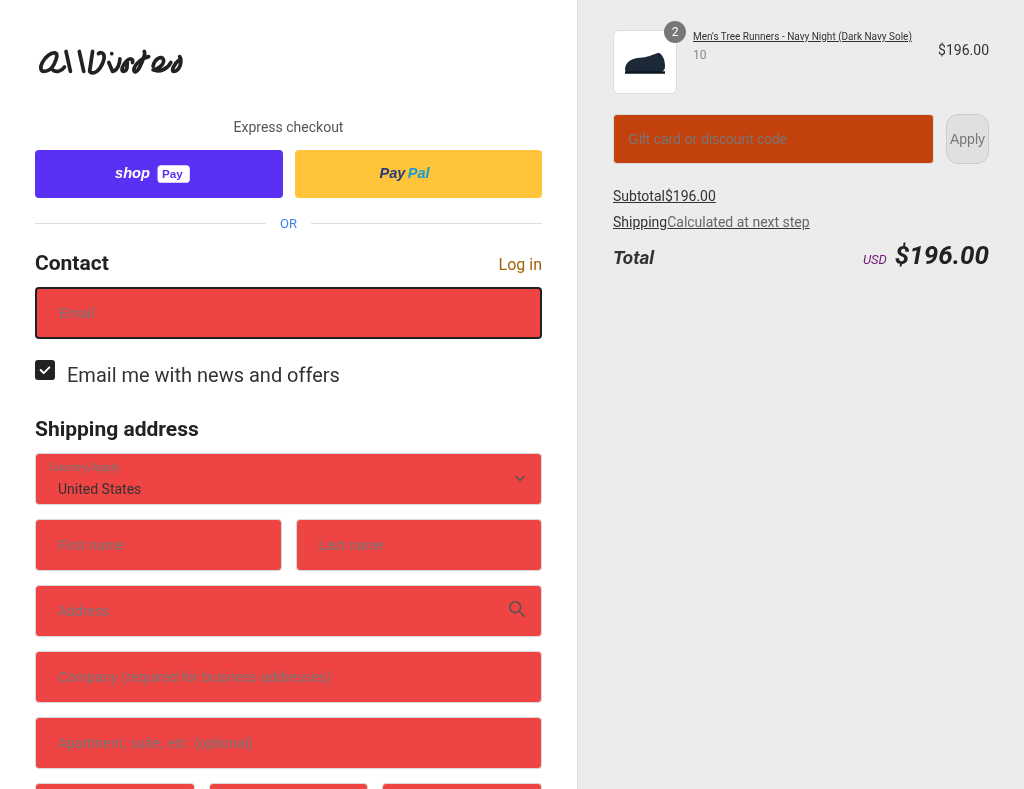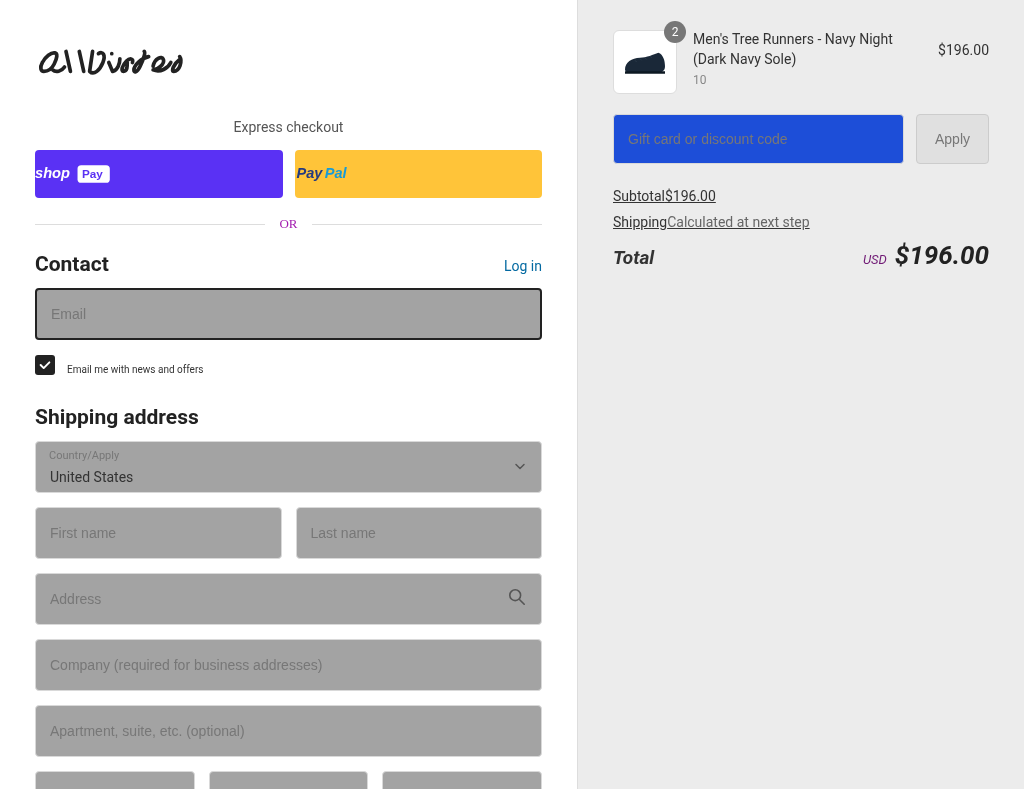--- a/index.html
+++ b/index.html
@@ -172,7 +172,7 @@
   justify-content: center;
 }
 .item-info { flex: 1; }
-.item-title { font-size: 14px; line-height: 1.4; color: #333; }
+.item-title { font-size: 10px; line-height: 1.4; color: #333; text-decoration: underline; }
 .item-variant { font-size: 12px; color: #888; margin-top: 4px;}
 .item-price { font-size: 14px; color: #333; margin-top: 12px;}
 .discount-row {

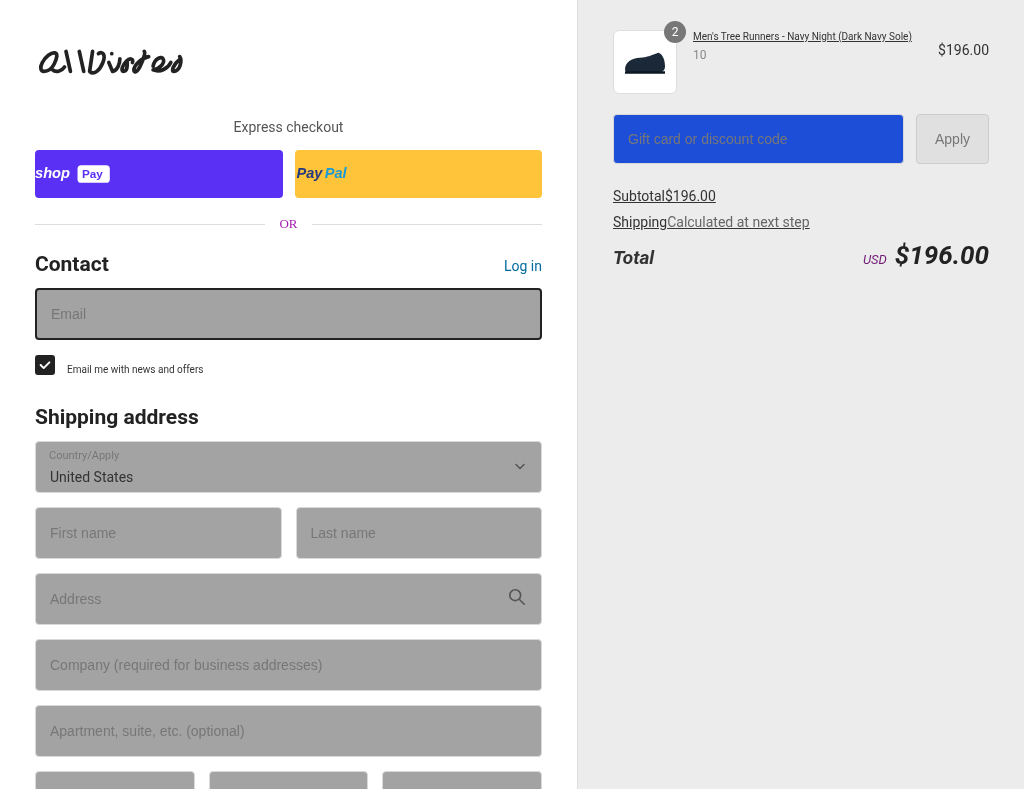--- a/index.html
+++ b/index.html
@@ -187,7 +187,7 @@
   border-radius: 4px;
   padding: 0 14px;
   font-size: 14px;
-  background: #1d4ed8;
+  background: #c2410c;
 }
 .discount-row input::placeholder { color: #777; }
 .apply-btn {

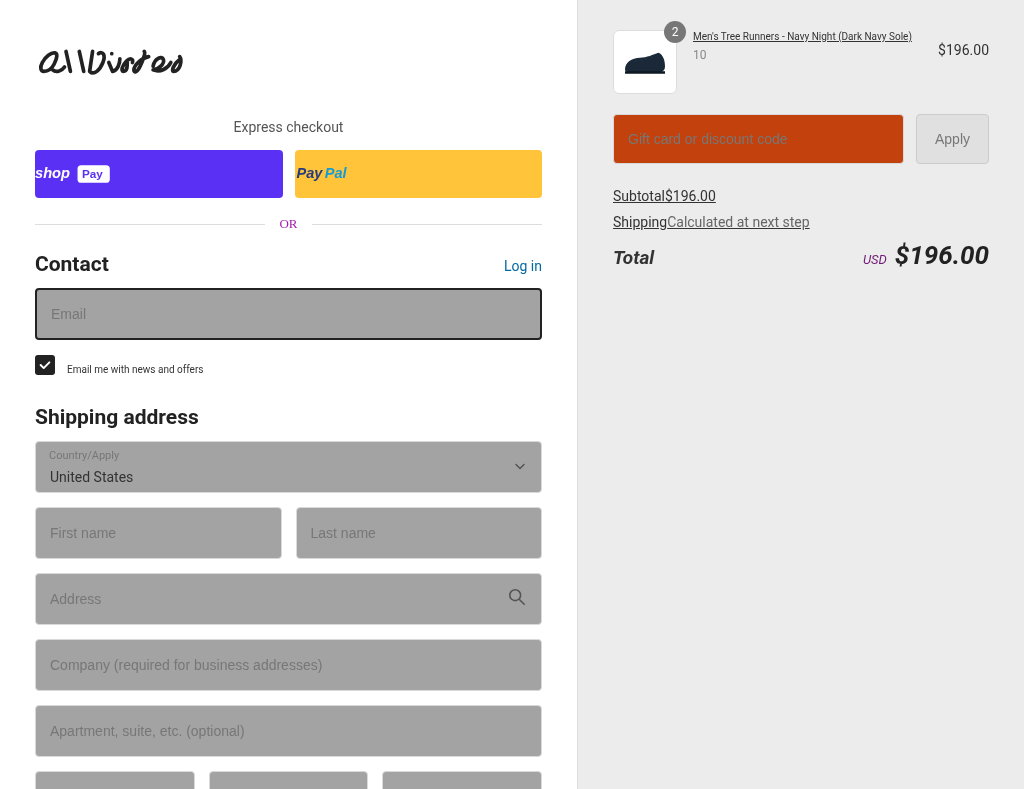--- a/index.html
+++ b/index.html
@@ -192,10 +192,10 @@
 .discount-row input::placeholder { color: #777; }
 .apply-btn {
   height: 50px;
-  padding: 0 18px;
+  padding: 0 3px;
   background: #e0e0e0;
   border: 1px solid #ccc;
-  border-radius: 4px;
+  border-radius: 12px;
   color: #777;
   font-size: 14px;
   cursor: pointer;

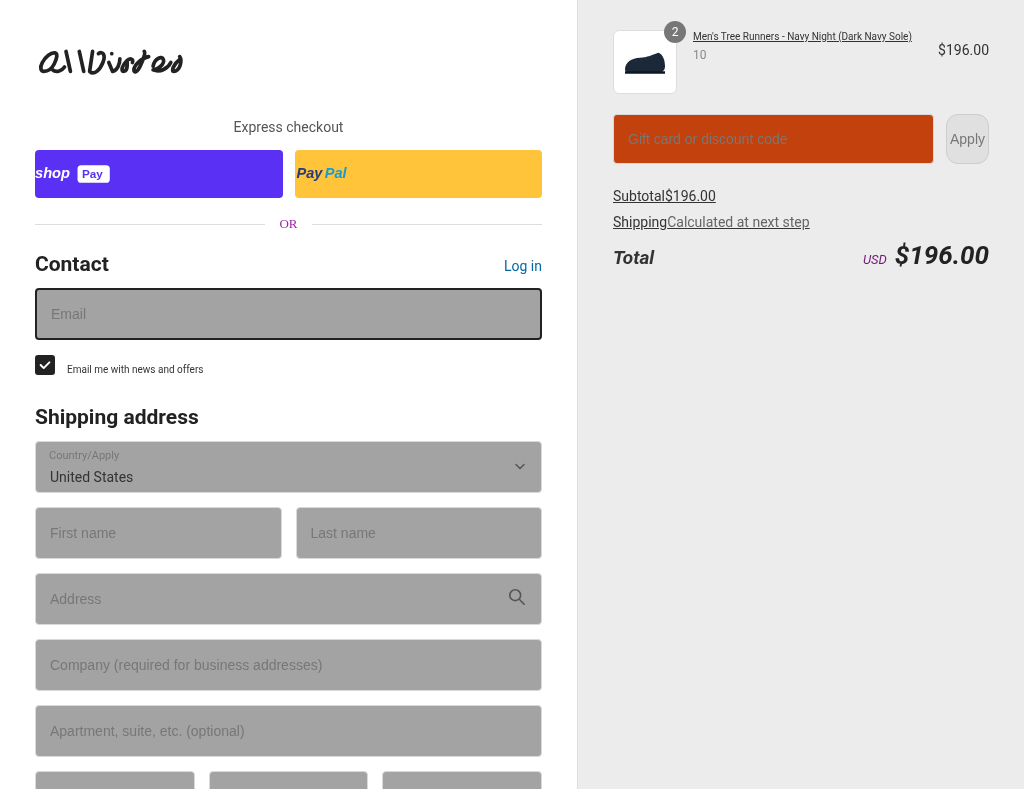--- a/index.html
+++ b/index.html
@@ -44,6 +44,7 @@
   cursor: pointer;
   display: flex;
   align-items: center;
+  justify-content: center;
 }
 .shop-pay { background: #5a31f4; }
 .paypal { background: #ffc439; }

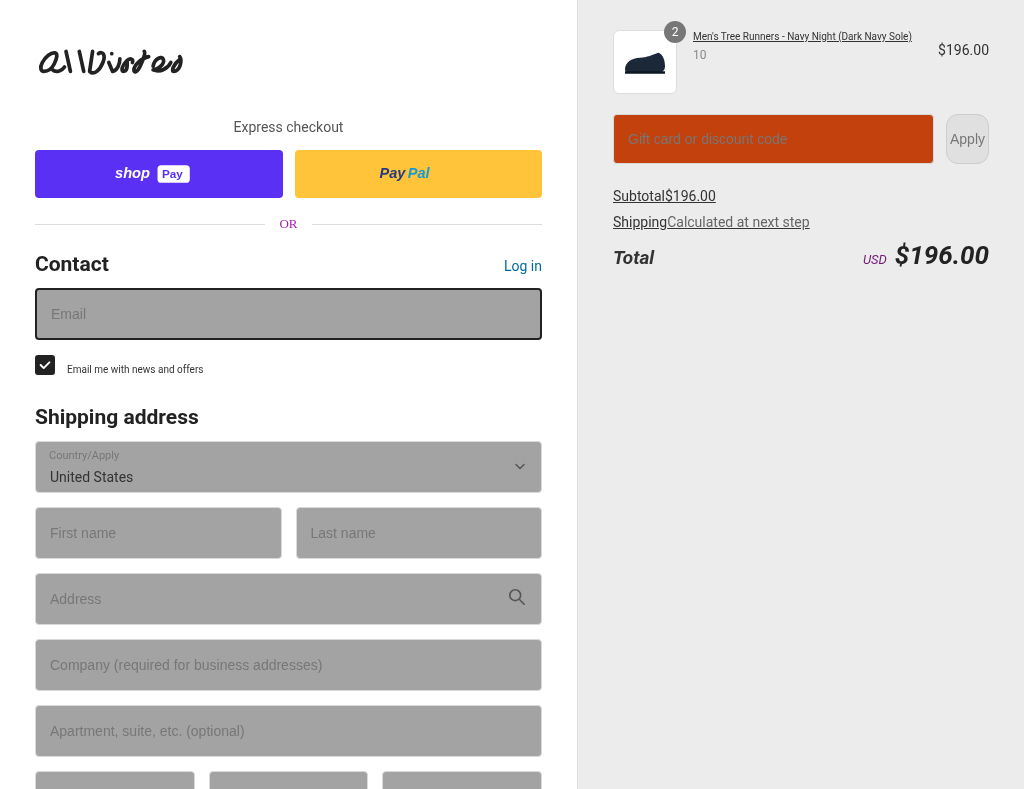--- a/index.html
+++ b/index.html
@@ -60,9 +60,8 @@
 }
 .divider-row .or {
   padding: 0 14px;
-  color: #a21caf;
+  color: #3b82f6;
   font-size: 13px;
-  font-family: Liberation Serif, serif;
 }
 .section-header {
   display: flex;

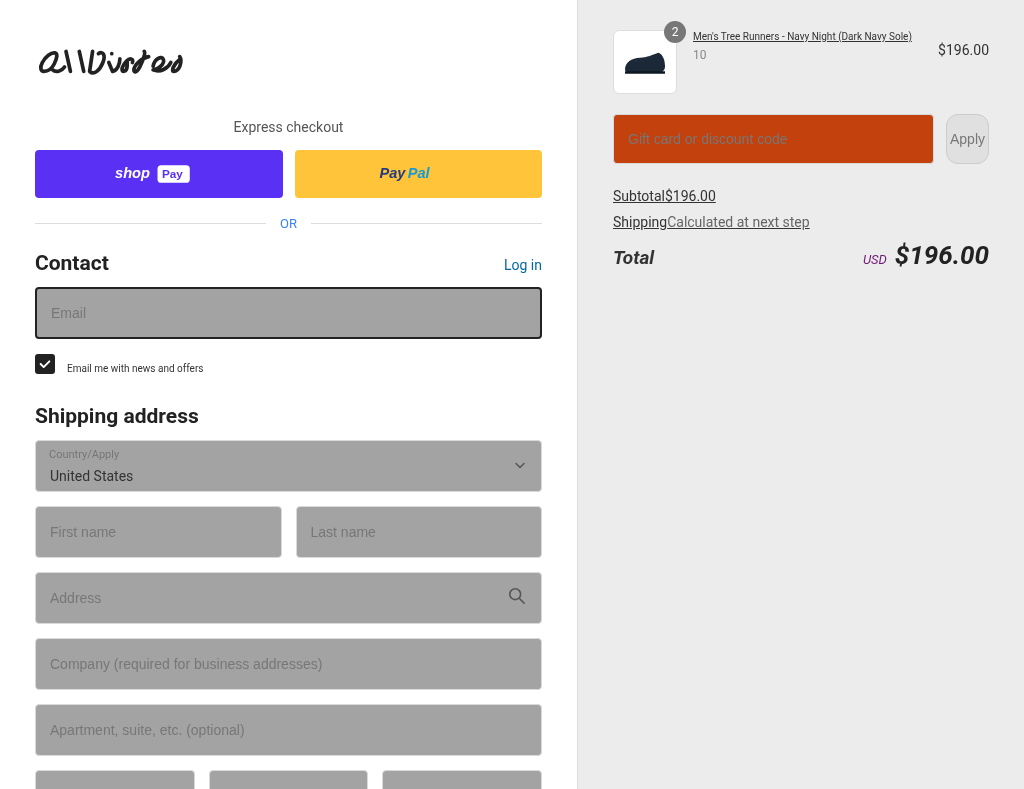--- a/index.html
+++ b/index.html
@@ -75,8 +75,8 @@
   color: #222;
 }
 .login-link {
-  font-size: 14px;
-  color: #0369a1;
+  font-size: 16px;
+  color: #a16207;
   cursor: pointer;
 }
 .input-wrap {

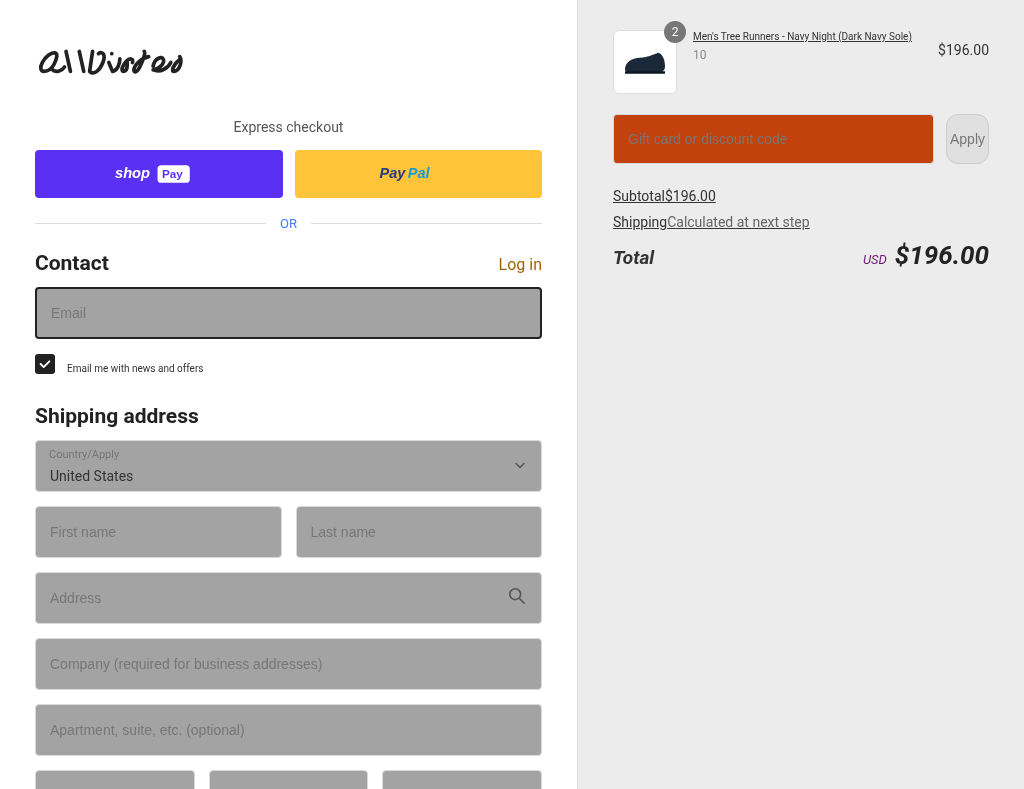--- a/index.html
+++ b/index.html
@@ -88,9 +88,9 @@
   height: 52px;
   border: 1px solid #d9d9d9;
   border-radius: 4px;
-  padding: 0 14px;
-  font-size: 14px;
-  background: #a3a3a3;
+  padding: 0 22px;
+  font-size: 14px;
+  background: #ef4444;
 }
 .input-wrap.focused input {
   border: 2px solid #222;

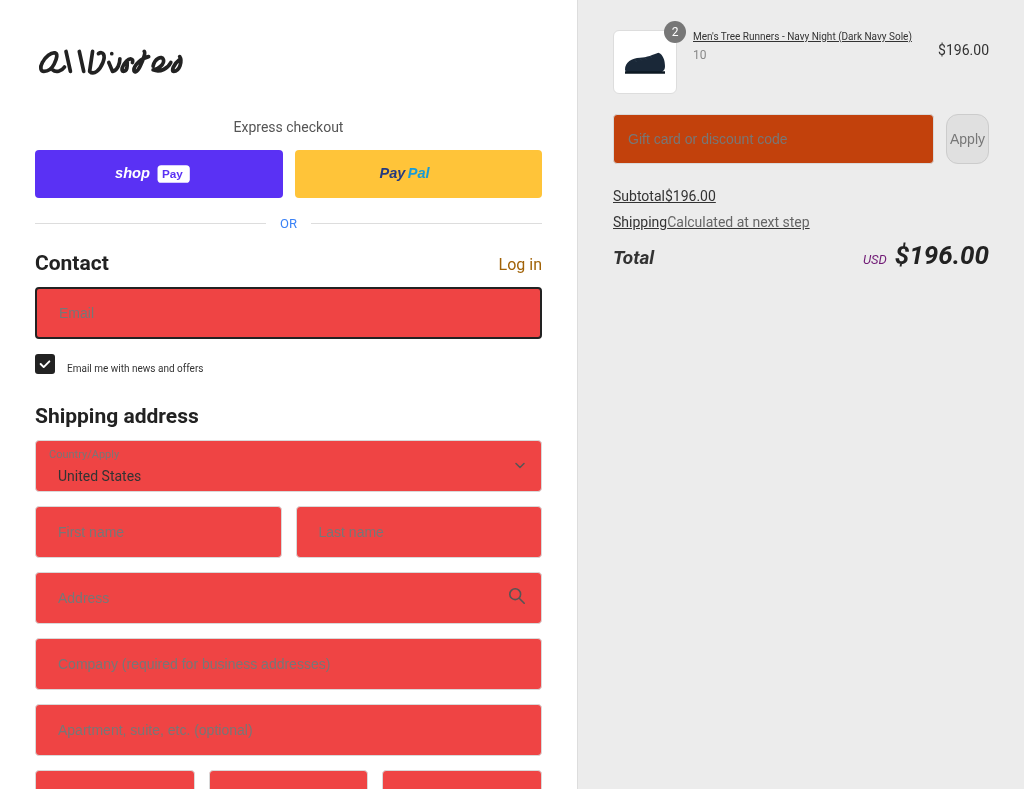--- a/index.html
+++ b/index.html
@@ -269,7 +269,7 @@
           <path d="M3 8 L6.5 11.5 L13 5" stroke="#fff" stroke-width="2.2" fill="none" stroke-linecap="round" stroke-linejoin="round"></path>
         </svg>
     </div>
-    <span style="font-size:10px;margin-top:10px;">Email me with news and offers</span>
+    <span style="font-size:20px;margin-top:10px;">Email me with news and offers</span>
   </div>
 
   <div class="section-header">

